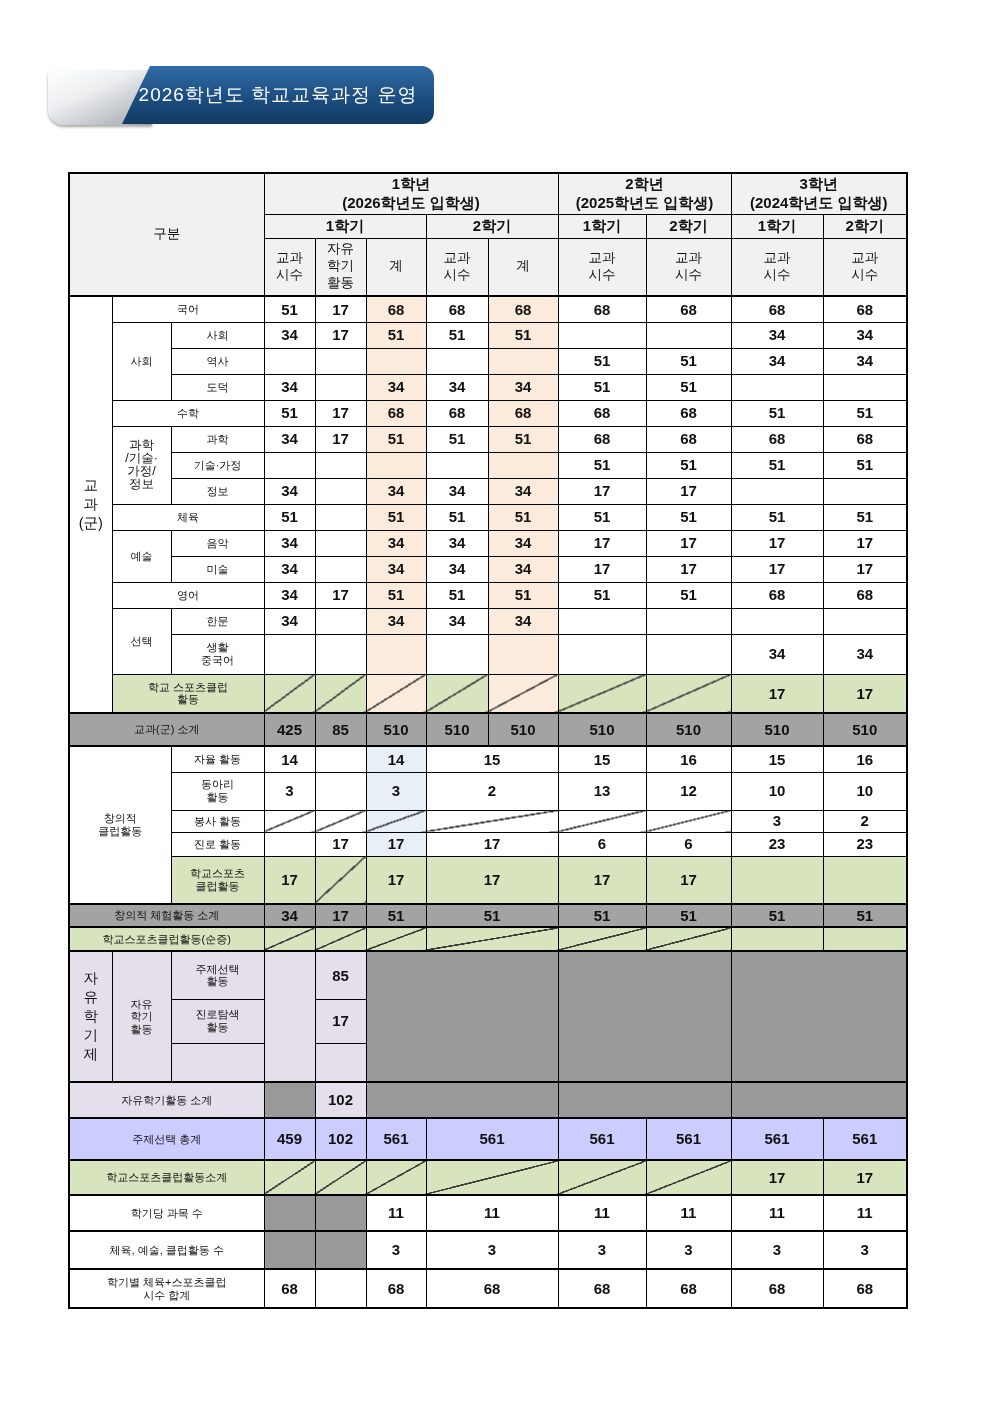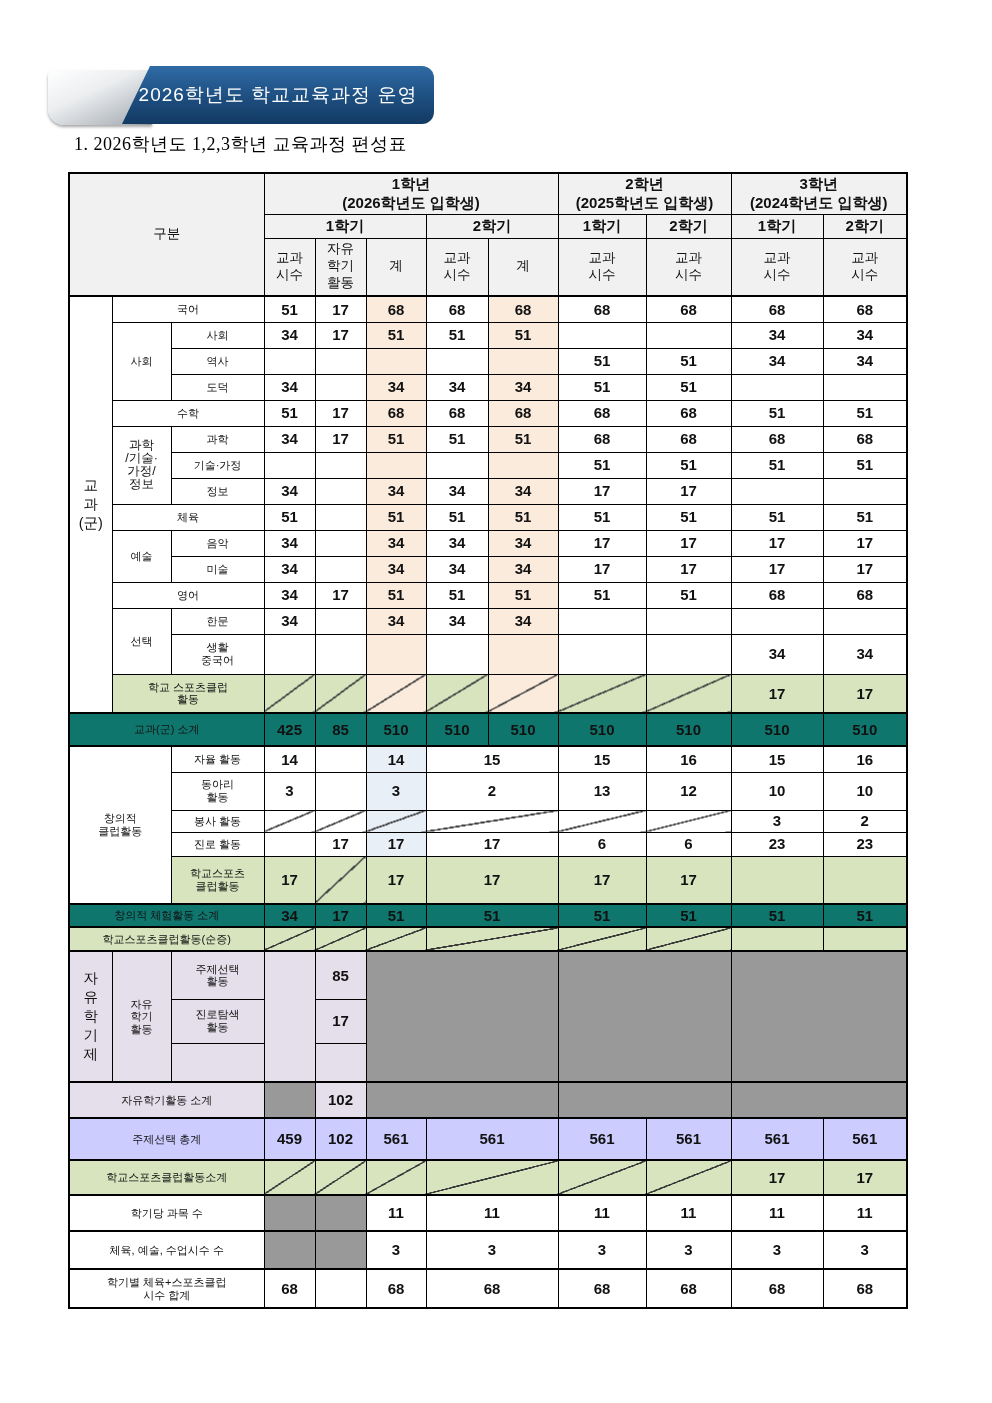--- a/index.html
+++ b/index.html
@@ -54,7 +54,6 @@
     <span>2026학년도 학교교육과정 운영</span>
   </div>
 
-  <div class="page-title">1. 2026학년도 1,2,3학년 교육과정 편성표</div>
 
   <div class="tbl-wrap">
     <table>

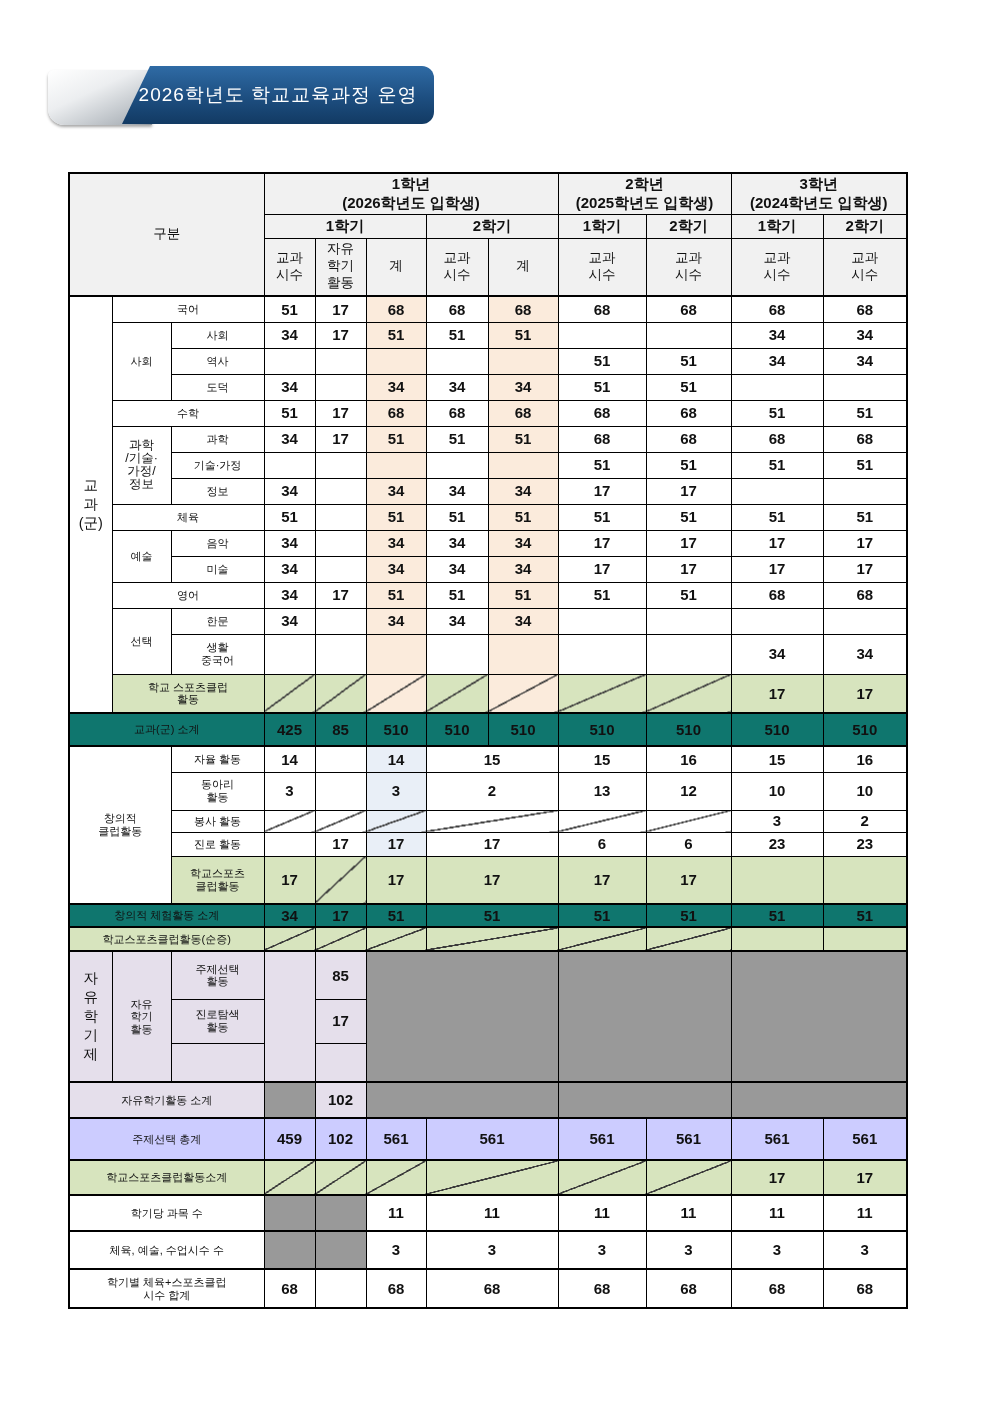--- a/index.html
+++ b/index.html
@@ -34,7 +34,7 @@
   .vt{font-size:14.5px;line-height:1.3;}
   .num{font-weight:bold;font-size:15px;}
   .or{background:#FBEBDC;}
-  .bl{background:#0f766e;}
+  .bl{background:#a3a3a3;}
   .b2{background:#E9EFF7;}
   .gr{background:#D7E4BE;}
   .pw{background:#CCCCFF;}

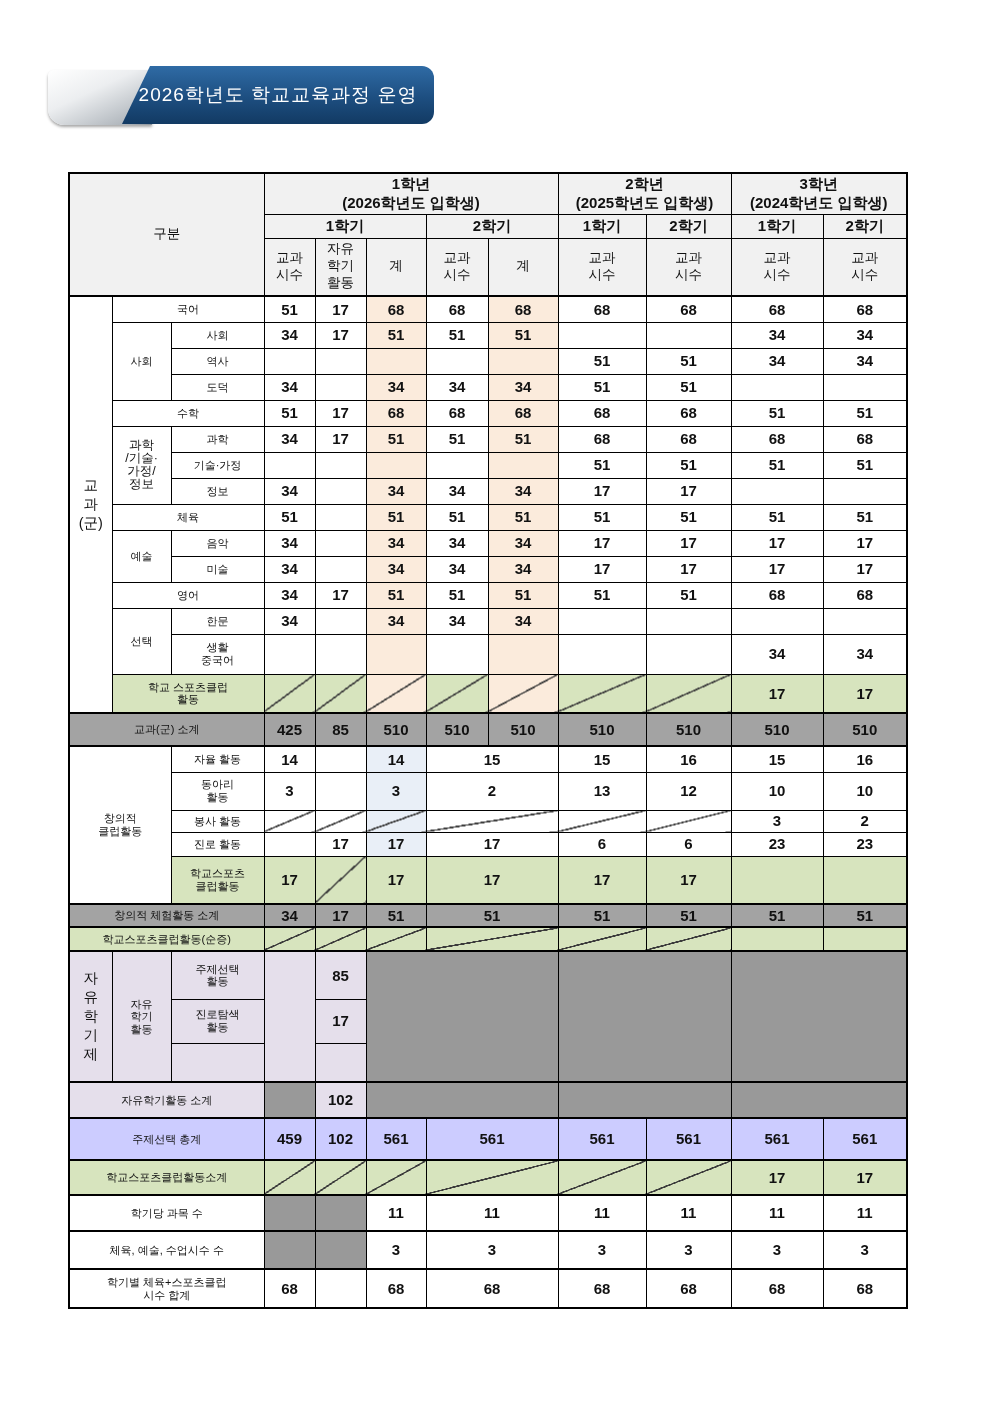--- a/index.html
+++ b/index.html
@@ -461,7 +461,7 @@
             <td class="num">11</td>
           </tr>
           <tr class="tt" style="height: 38px;">
-            <td colspan="3" class="lab">체육, 예술, 수업시수 수</td>
+            <td colspan="3" class="lab">체육, 예술, 클럽활동 수</td>
             <td class="gy"></td>
             <td class="gy"></td>
             <td class="num">3</td>

